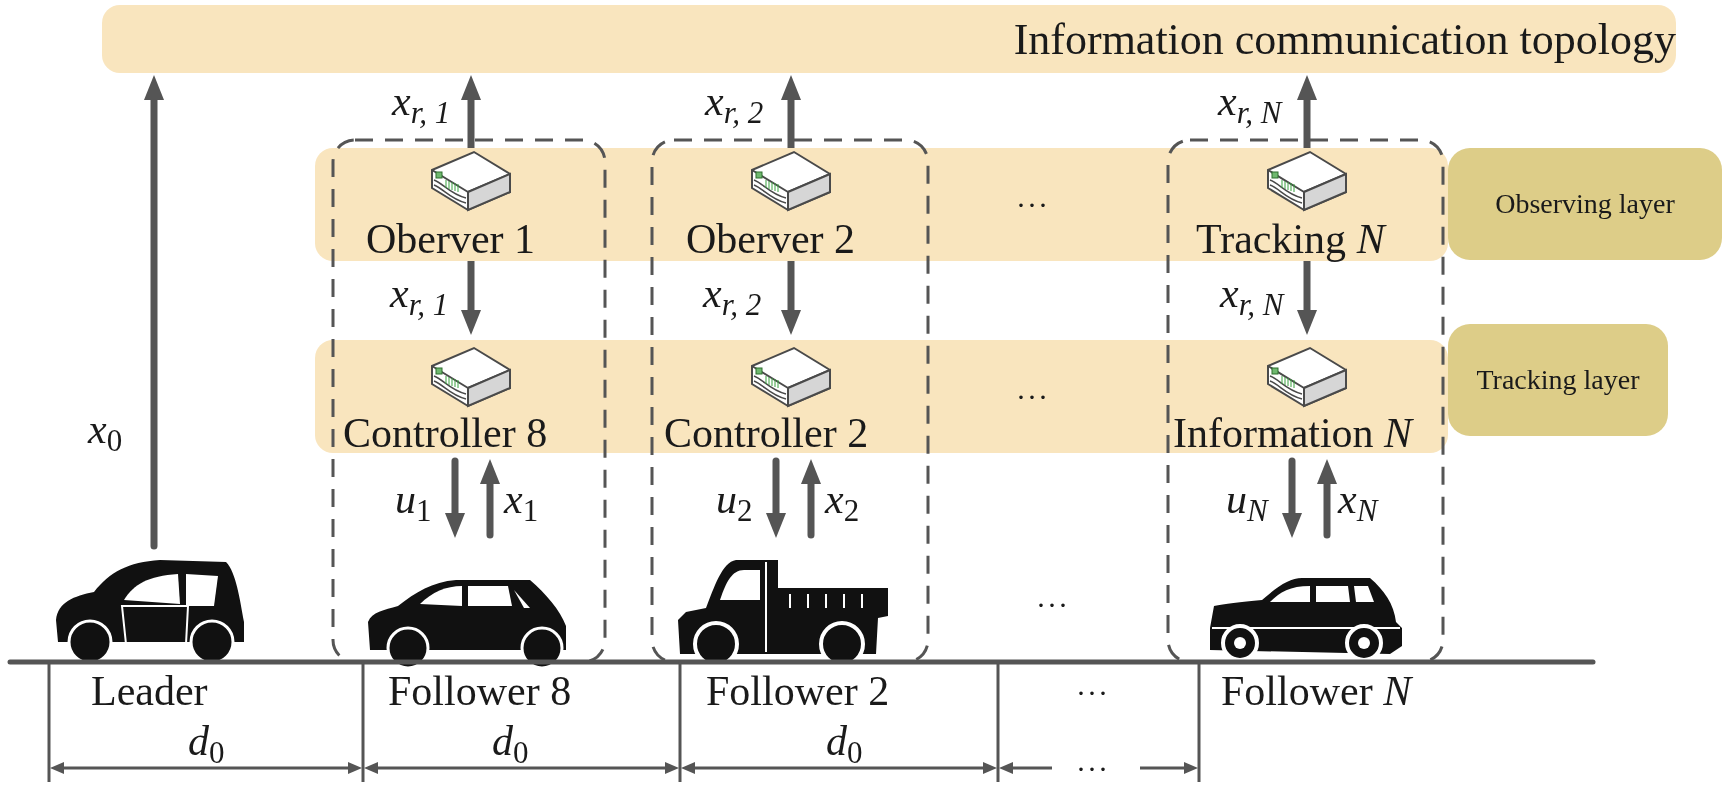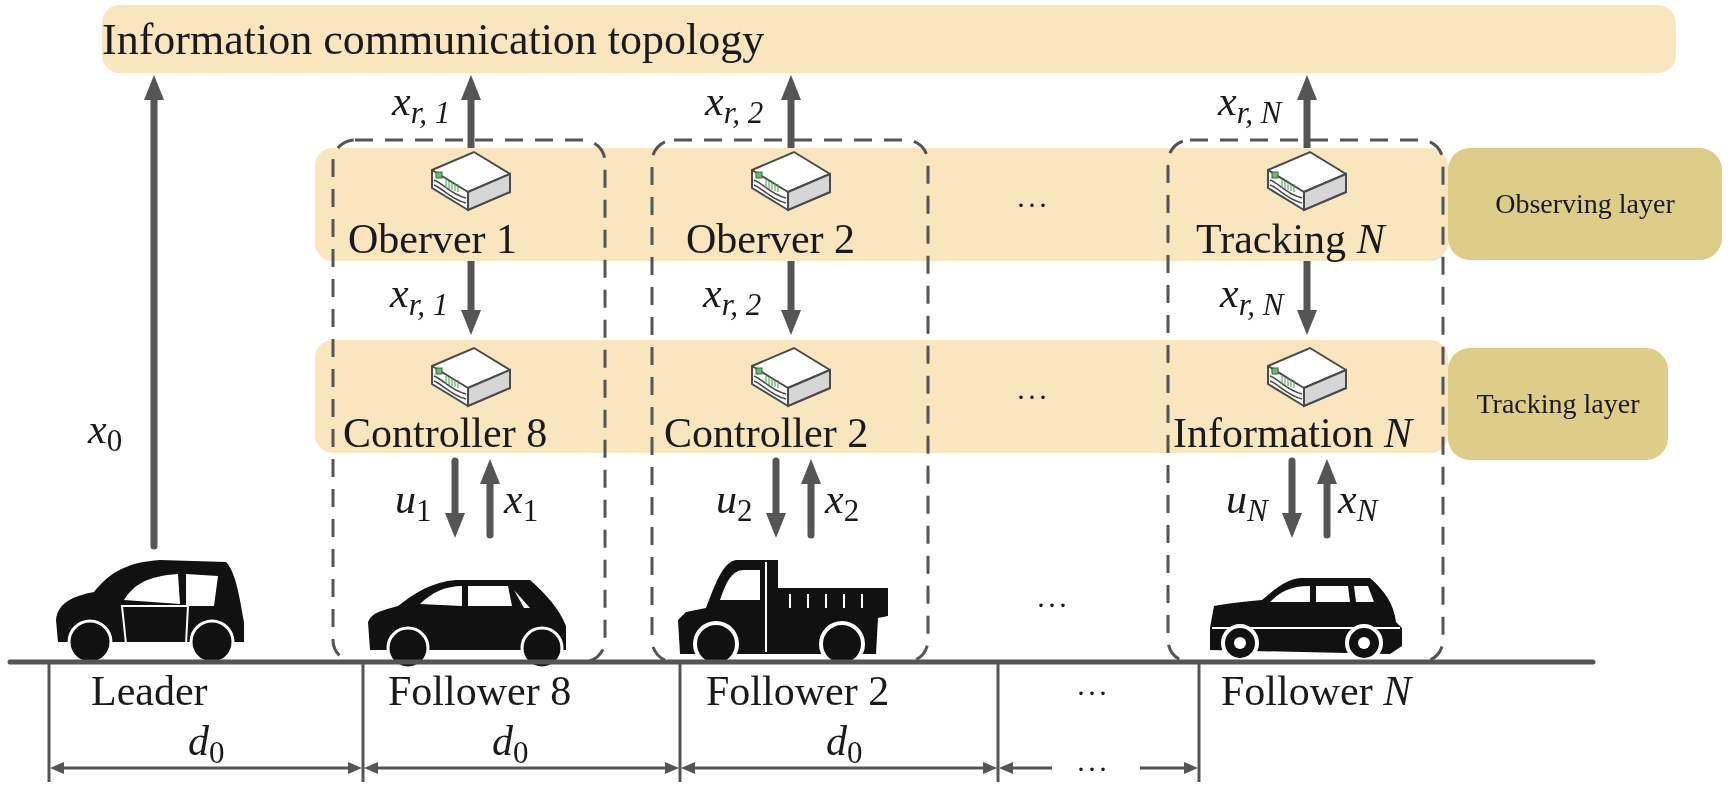--- a/index.html
+++ b/index.html
@@ -7,7 +7,7 @@
          font-family:"Liberation Serif", "DejaVu Serif", serif; color:#1a1a1a; }
   .abs { position:absolute; }
   .banner { left:102px; top:5px; width:1574px; height:68px; background:#f9e5be; border-radius:18px;
-            display:flex; align-items:center; justify-content:flex-start; font-size:44px; }
+            display:flex; align-items:center; justify-content:flex-end; font-size:44px; }
   .band { background:#f9e5be; border-radius:18px; }
   .layerbox { background:#ddcd88; border-radius:22px; display:flex; align-items:center; justify-content:center;
               font-size:28px; }

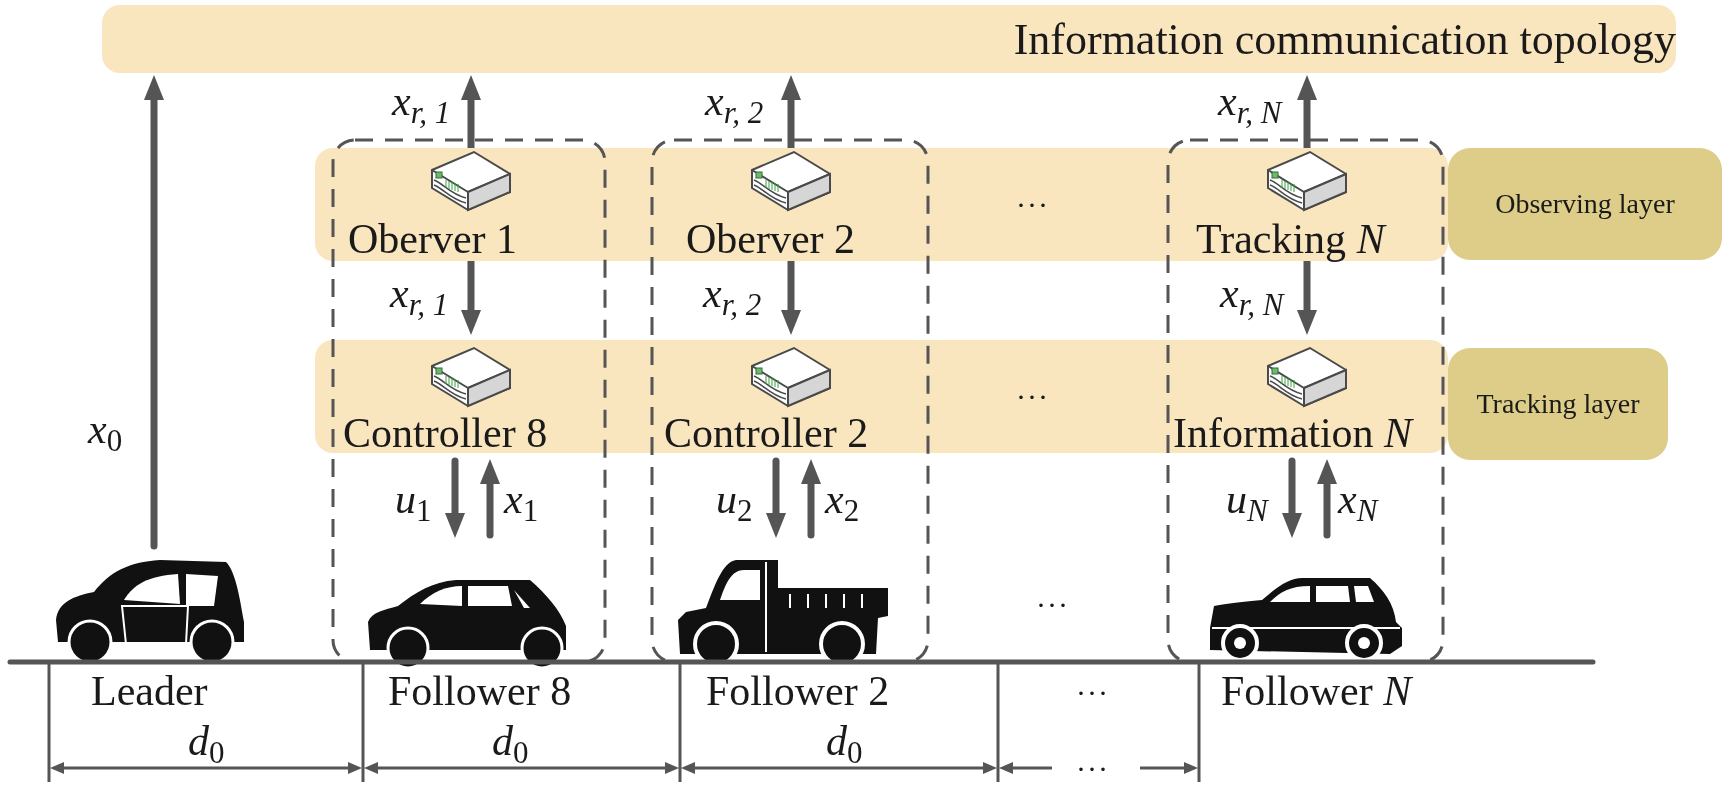--- a/index.html
+++ b/index.html
@@ -202,7 +202,7 @@
   </g>
 </svg>
 
-<div class="abs lbl" style="left:348px; top:218px;"><span>Oberver 1</span></div>
+<div class="abs lbl" style="left:366px; top:218px;"><span>Oberver 1</span></div>
 <div class="abs lbl" style="left:686px; top:218px;"><span>Oberver 2</span></div>
 <div class="abs lbl" style="left:1196px; top:218px;"><span>Tracking </span><i>N</i></div>
 

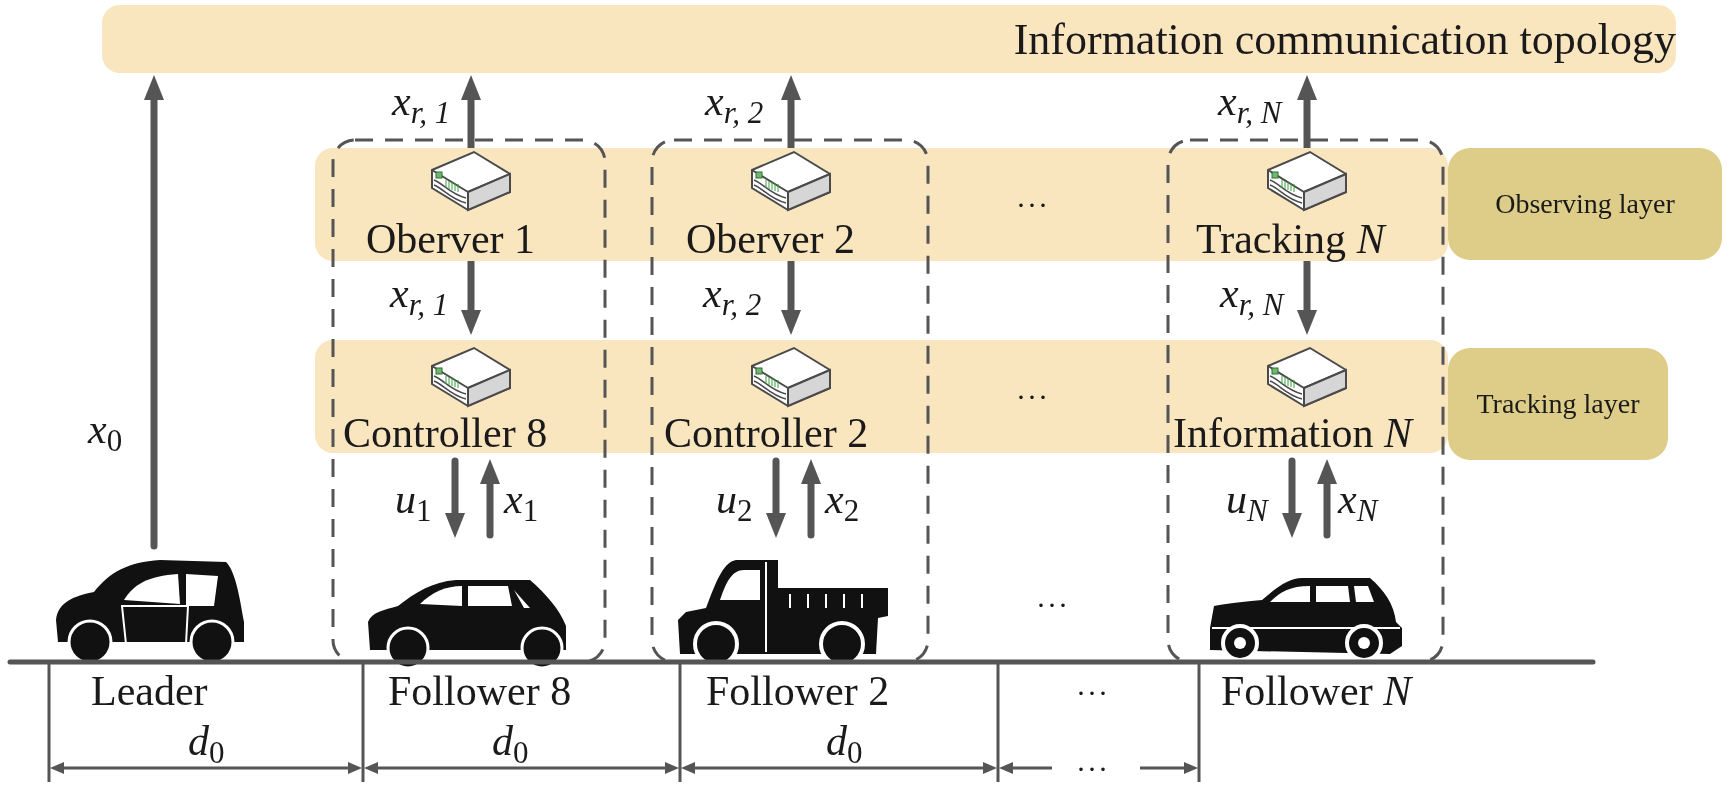--- a/index.html
+++ b/index.html
@@ -31,7 +31,7 @@
 <div class="abs layerbox" style="left:1448px; top:148px; width:274px; height:112px;">
   <span>Observing layer</span>
 </div>
-<div class="abs layerbox" style="left:1448px; top:348px; width:220px; height:112px;">
+<div class="abs layerbox" style="left:1448px; top:324px; width:220px; height:112px;">
   <span>Tracking layer</span>
 </div>
 

